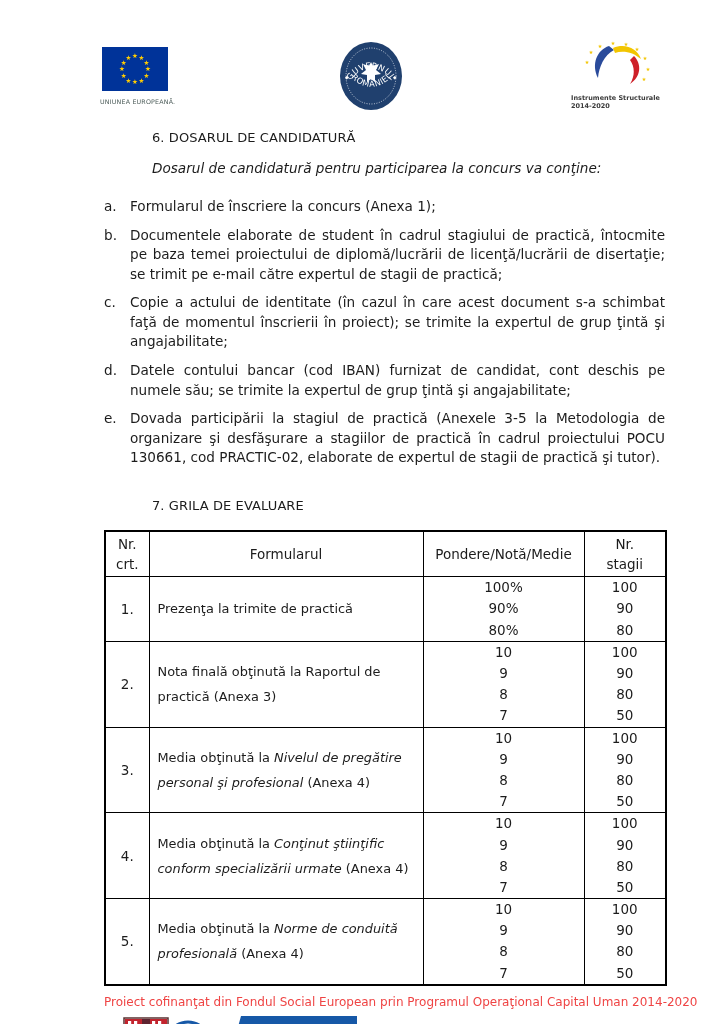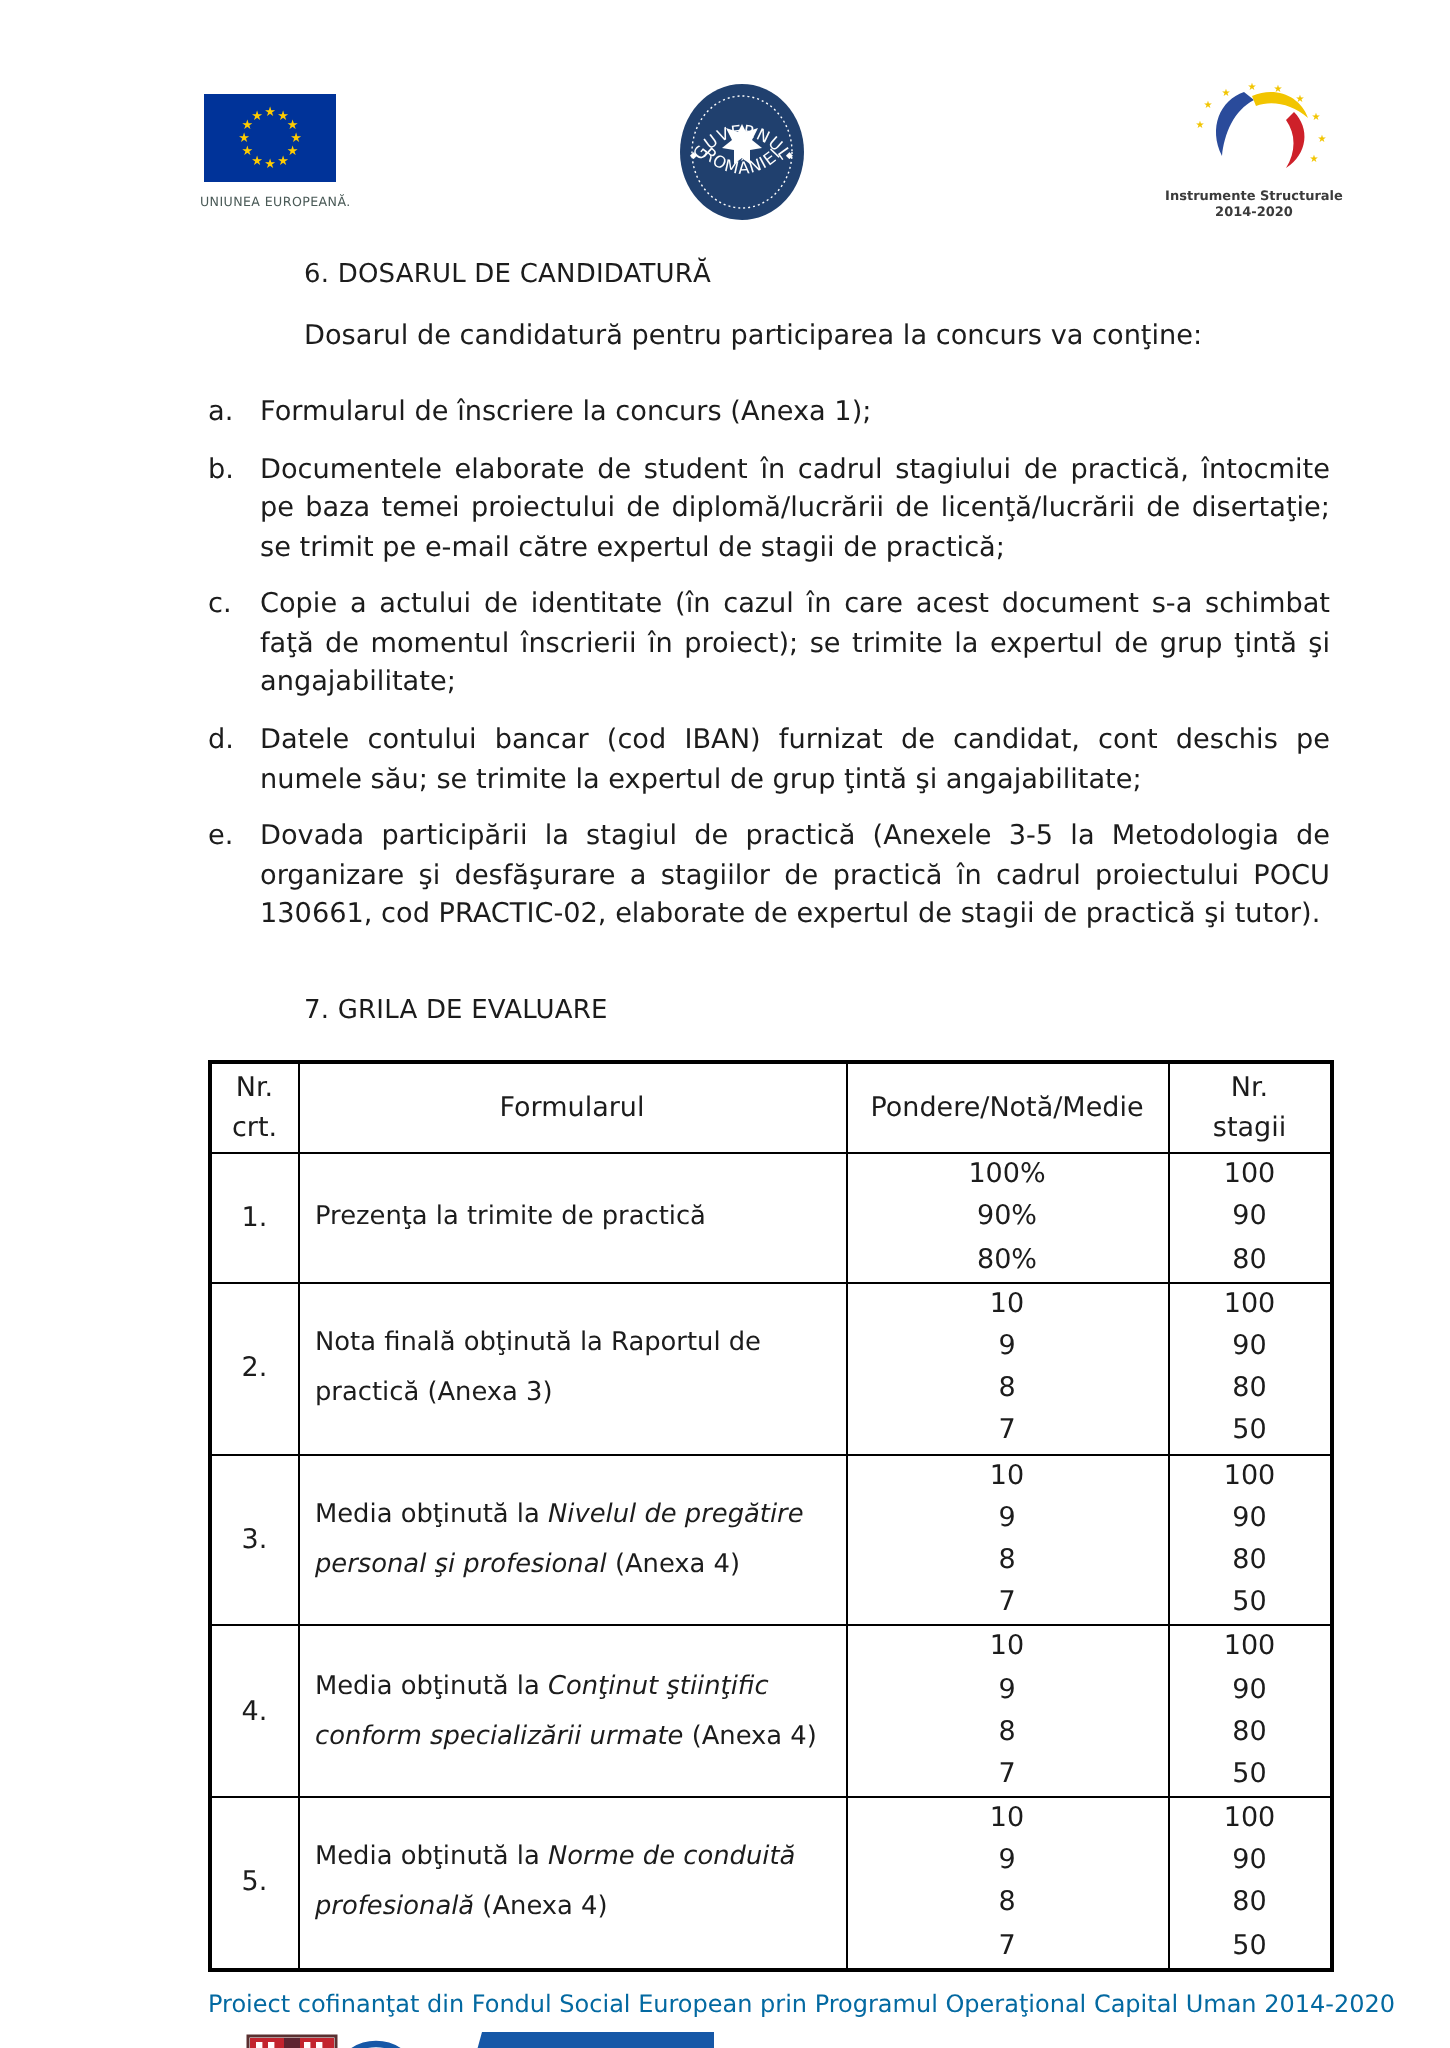--- a/index.html
+++ b/index.html
@@ -13,7 +13,7 @@
        padding:40px 42px 0 100px;height:76px;}
   .logo-eu{width:70px;text-align:center;margin-top:7px;}
   .eu-label{font-size:6.3px;color:#4a5a57;margin-top:3px;letter-spacing:.2px;white-space:nowrap;}
-  .logo-is{width:112px;text-align:center;margin-top:0;}
+  .logo-is{width:112px;text-align:left;margin-top:0;}
   .is-label{font-size:6.5px;color:#3b3b3b;font-weight:bold;line-height:1.25;}
   
   .content{margin:0 60px 0 104px;}

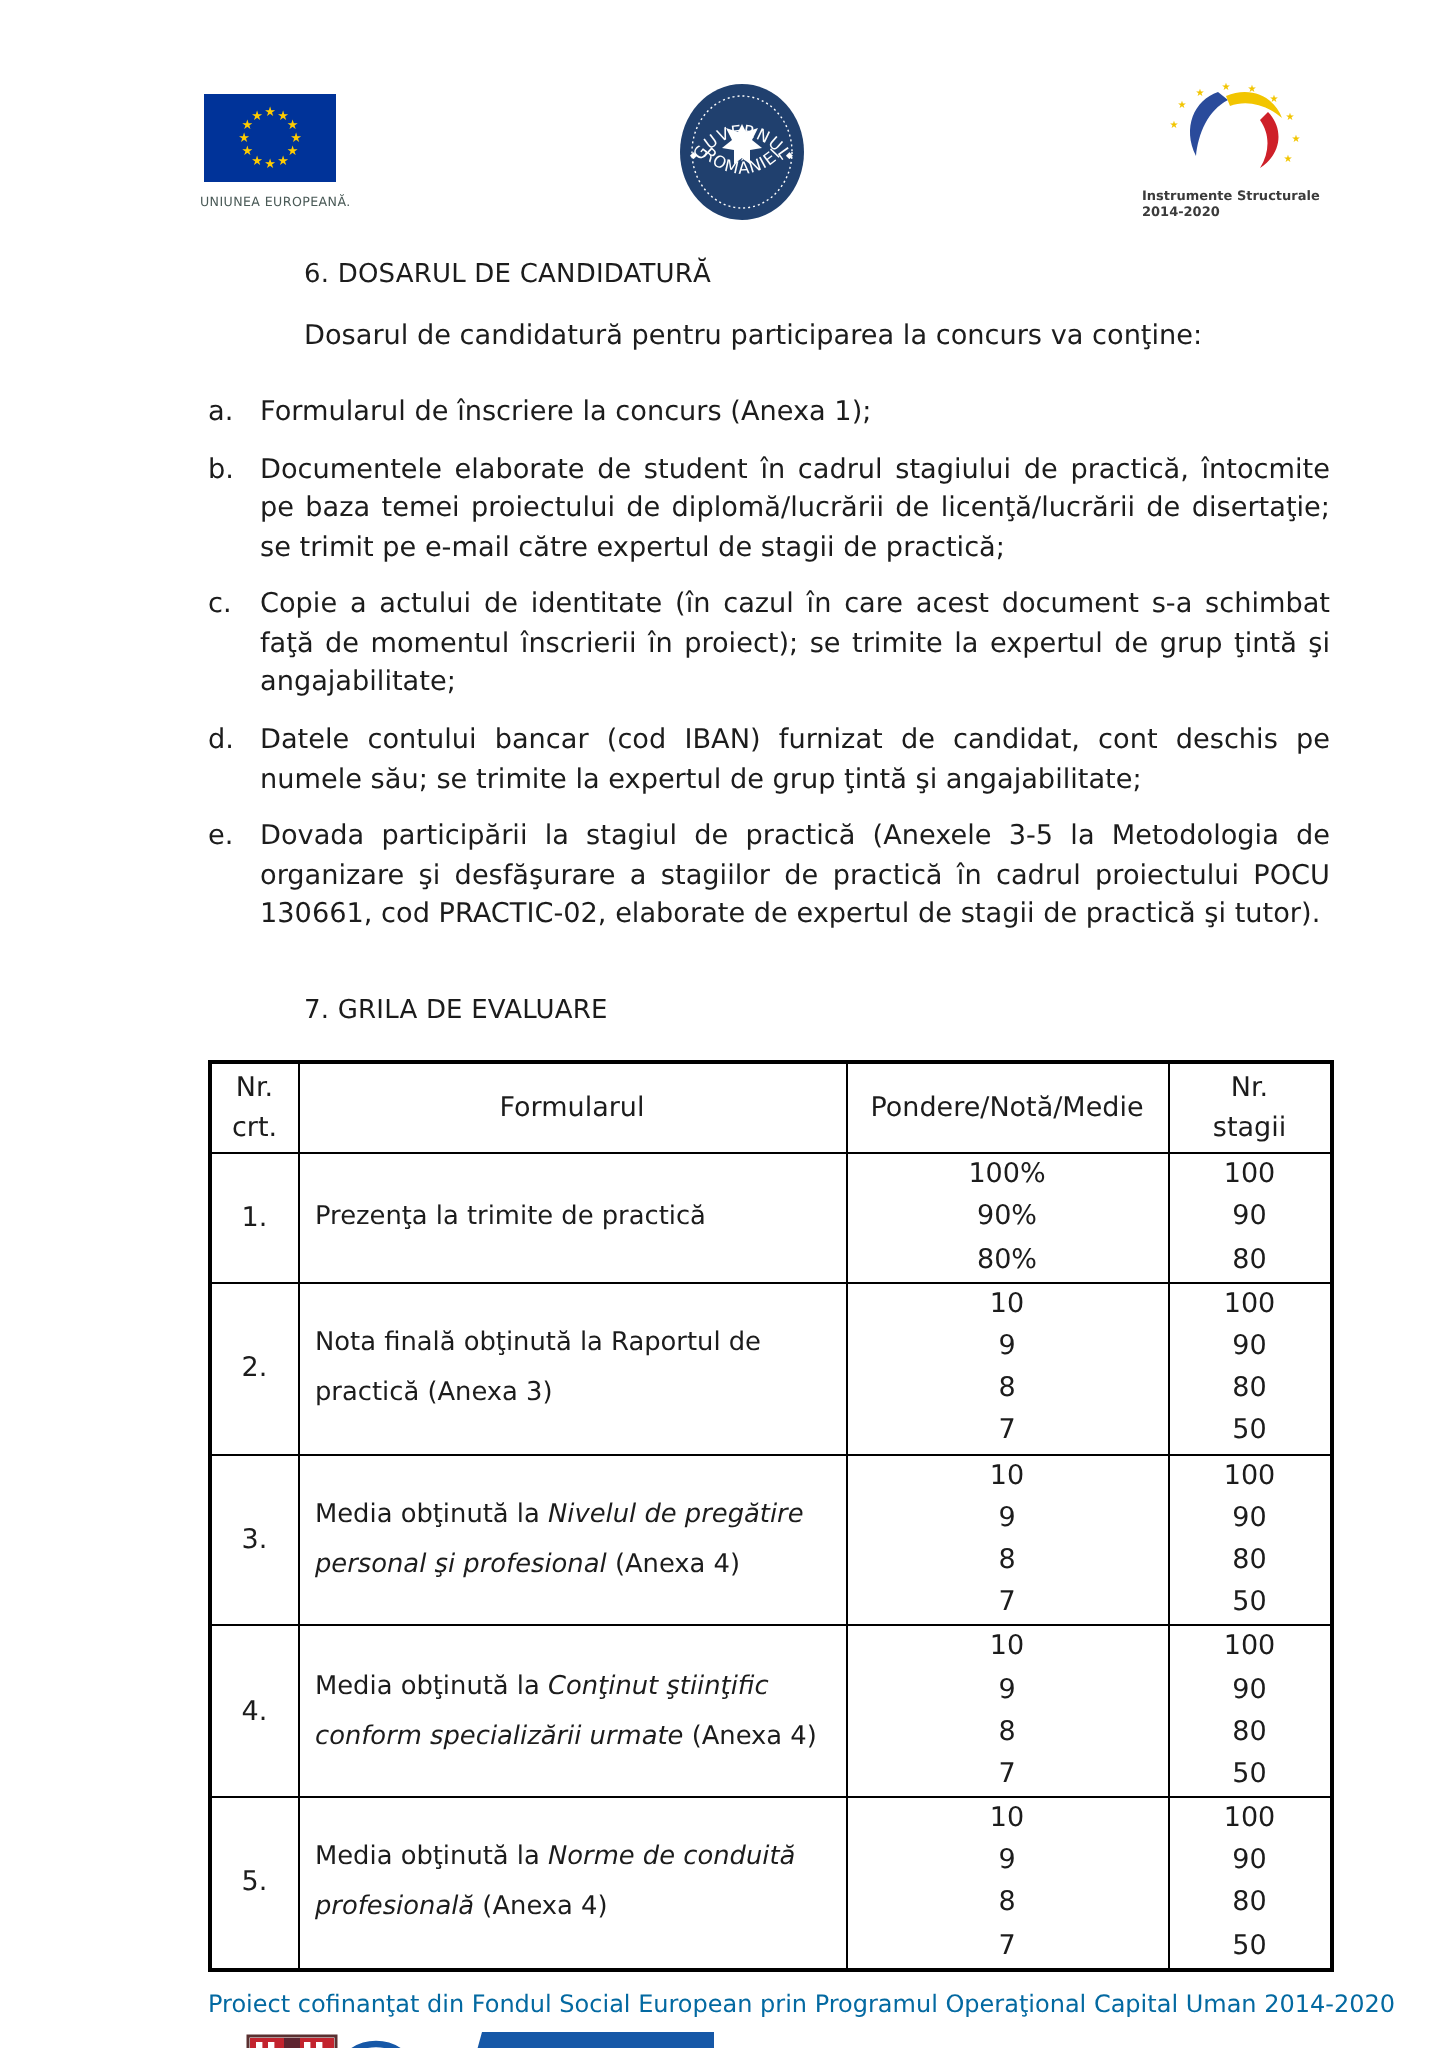--- a/index.html
+++ b/index.html
@@ -18,7 +18,7 @@
   
   .content{margin:0 60px 0 104px;}
   .sec-title{font-size:13px;font-weight:normal;margin:14px 0 0 48px;letter-spacing:.1px;}
-  .intro{font-size:13.6px;margin:15px 0 21px 48px;}
+  .intro{font-size:13.6px;margin:15px 0 21px 48px;font-style:italic;}
   .dlist{margin:0;}
   .ditem{display:flex;margin-bottom:9px;font-size:13.6px;line-height:1.44;}
   .ditem .mk{width:26px;flex:none;}

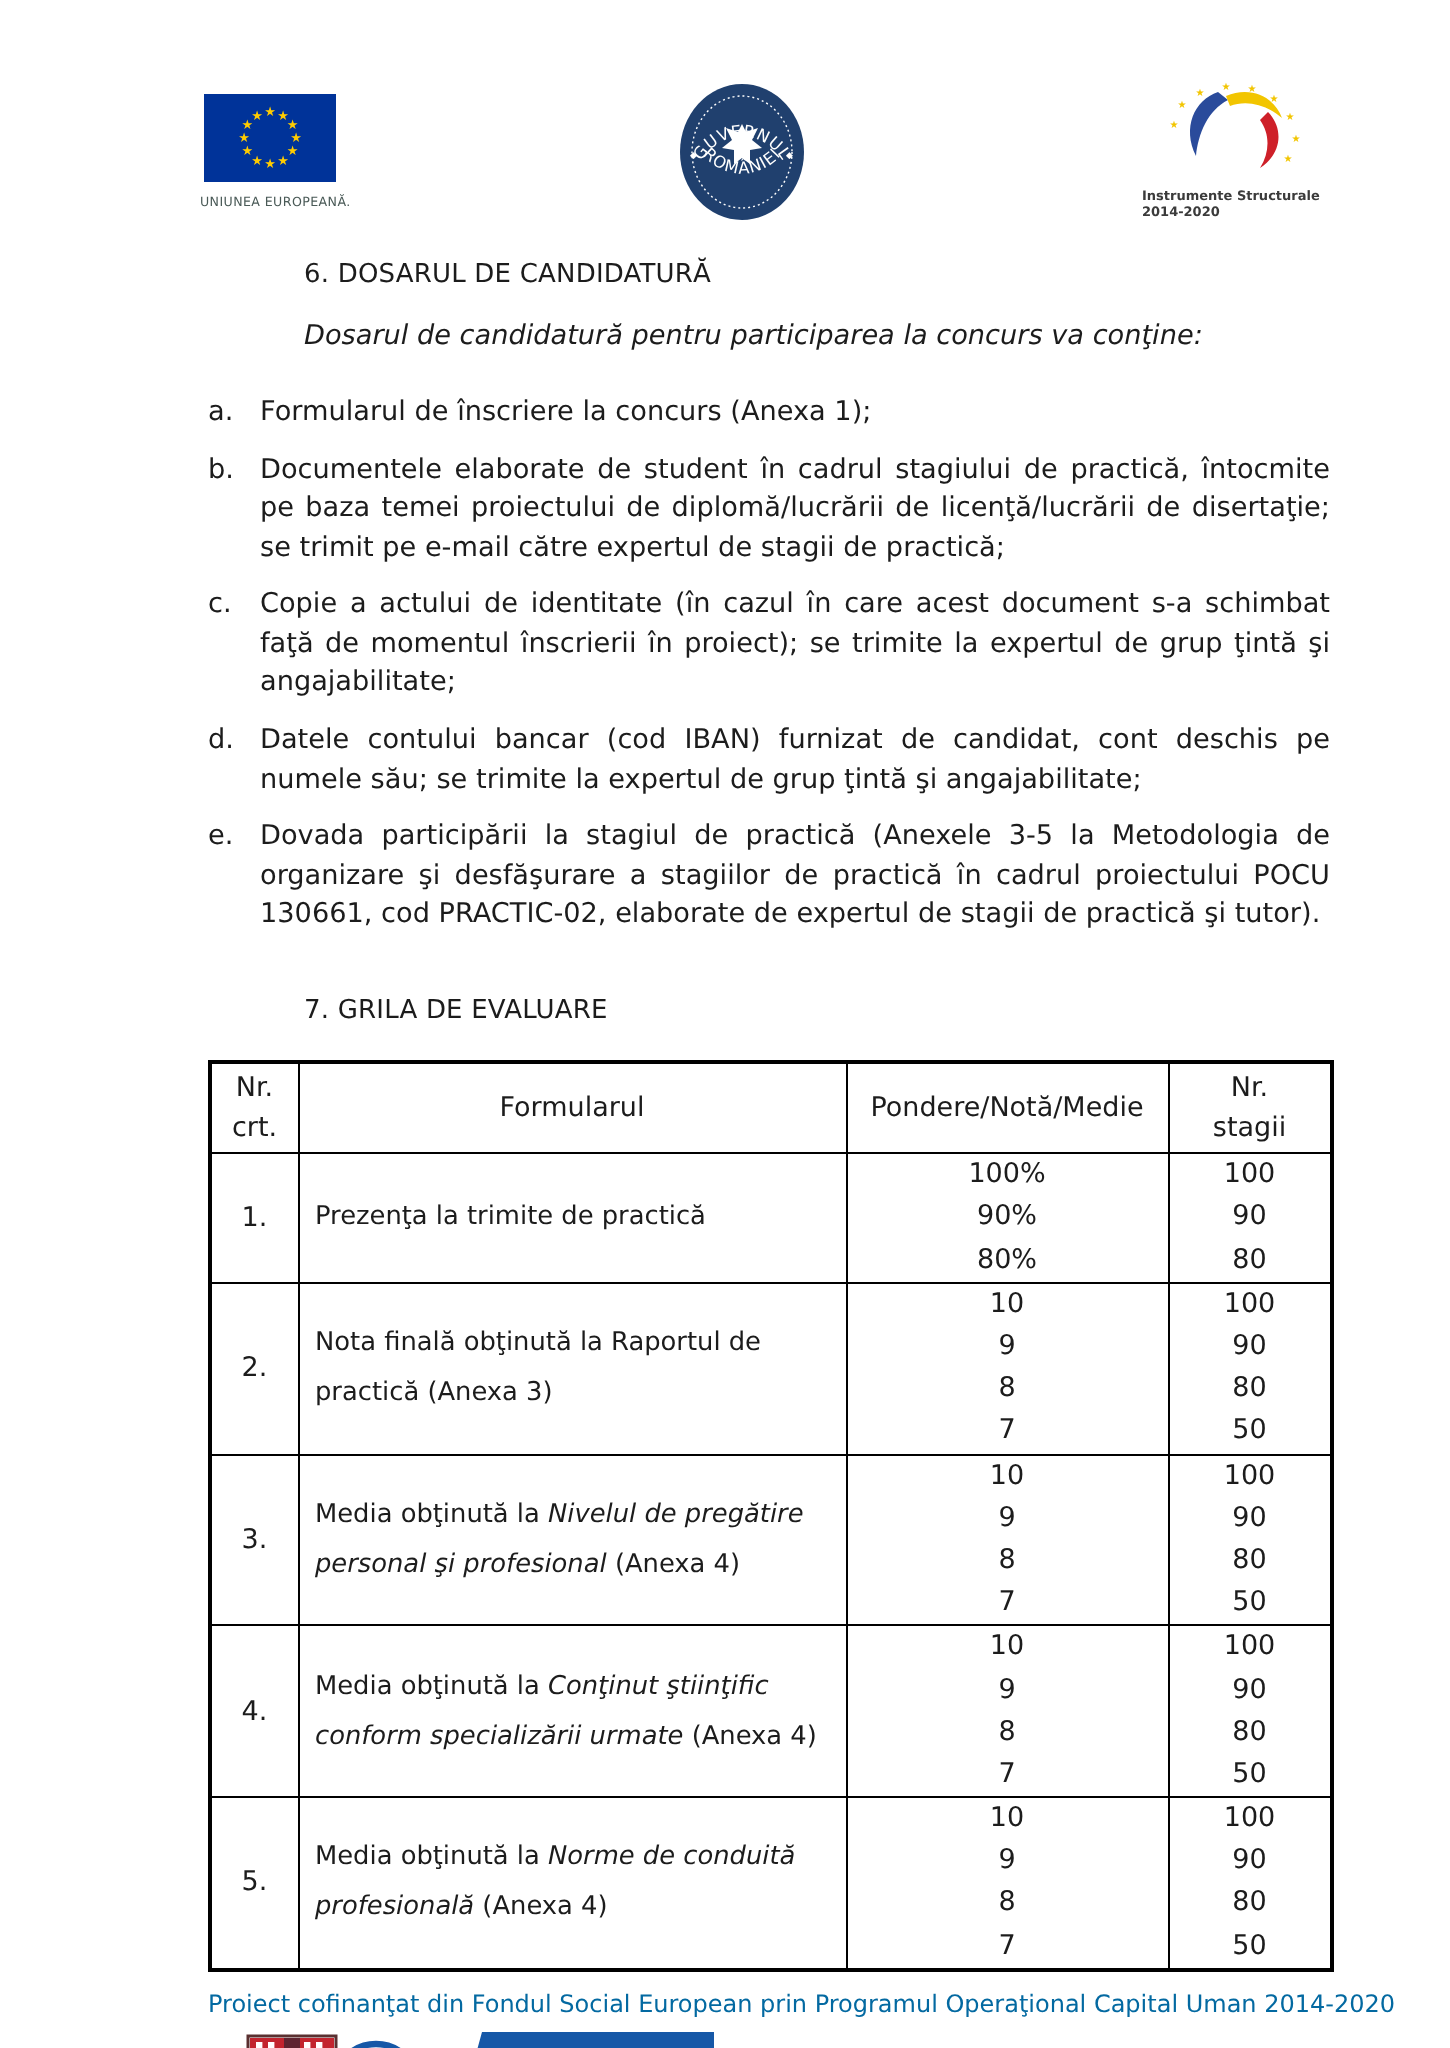--- a/index.html
+++ b/index.html
@@ -39,7 +39,7 @@
   td.vals{vertical-align:middle;margin-left:32px;}
   td.vals div{height:21.2px;line-height:21.2px;text-align:center;font-size:13.5px;}
   
-  .foot-note{width:561px;text-align:left;color:#0369a1;font-size:12px;
+  .foot-note{width:561px;text-align:left;color:#ef4444;font-size:12px;
              margin-top:9px;white-space:nowrap;}
   .foot-logos{display:flex;justify-content:space-between;align-items:flex-start;
               margin-top:7px;padding-left:18px;}

